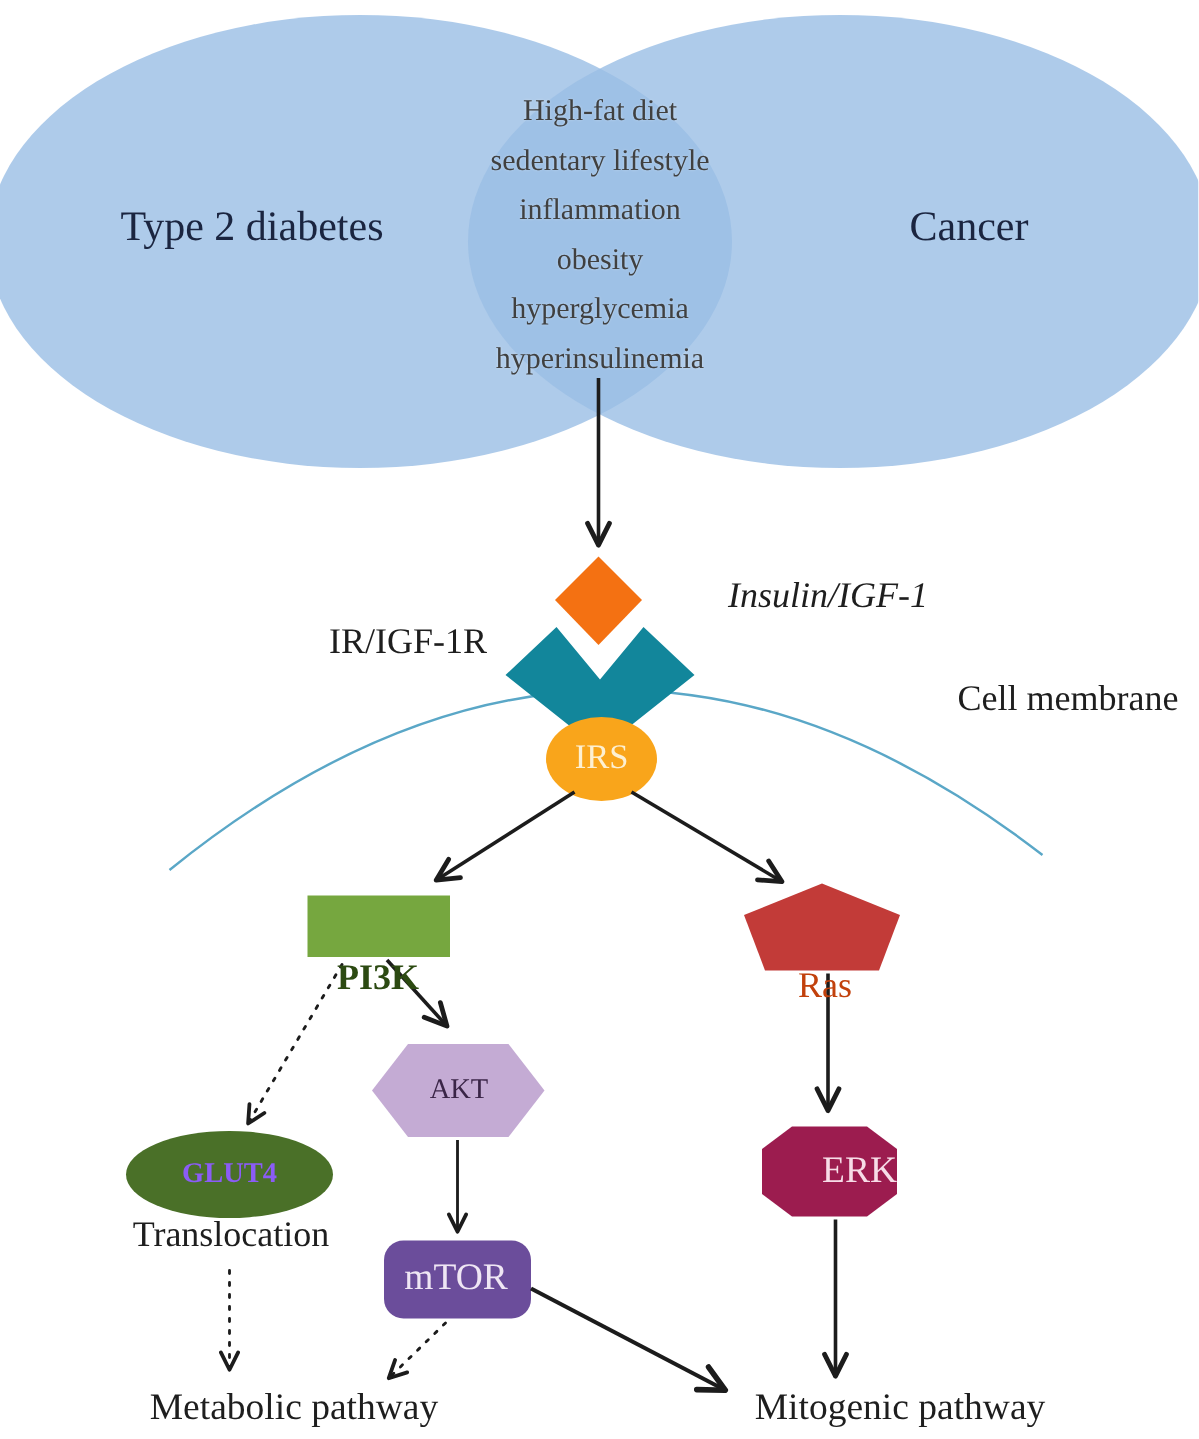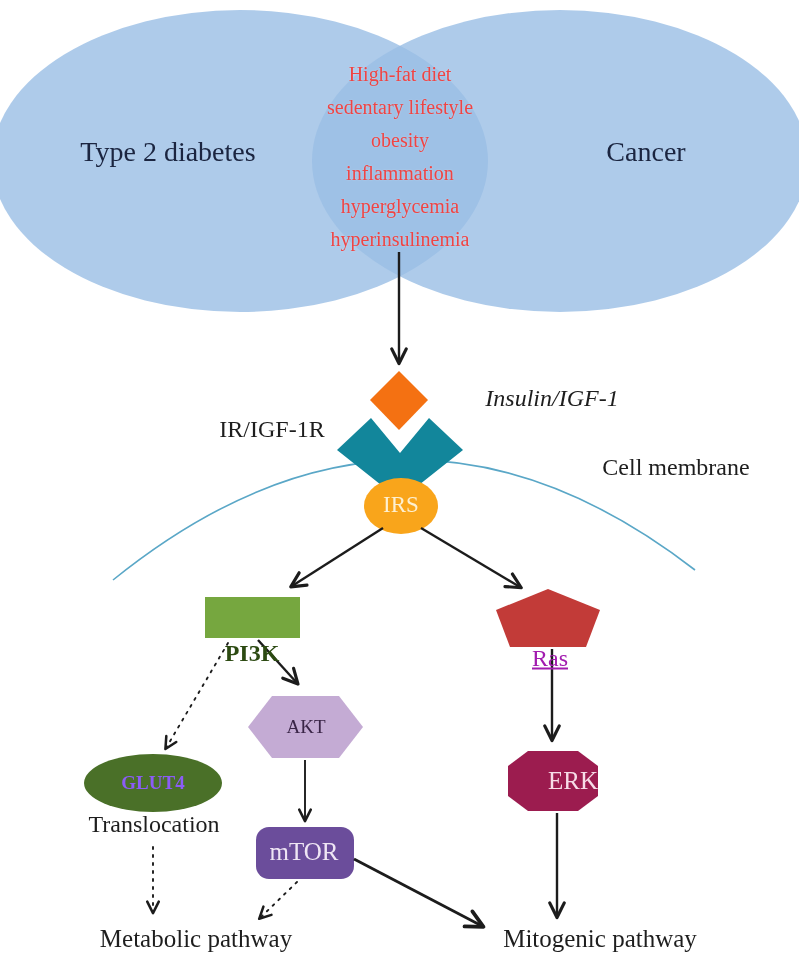--- a/index.html
+++ b/index.html
@@ -23,7 +23,7 @@
     position:absolute;left:400px;top:58px;
     transform:translateX(-50%);
     text-align:center;
-    color:#ef4444;
+    color:#404040;
     font-size:20px;line-height:33px;
     text-shadow:0 0 2px rgba(255,255,255,0.35);
   }

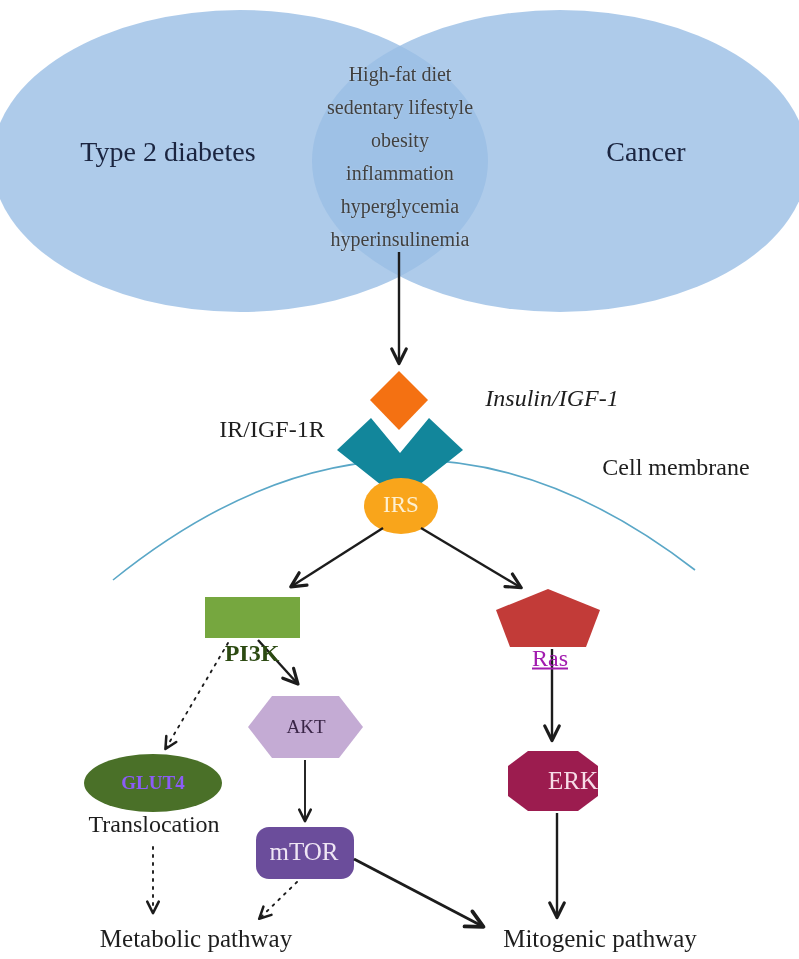--- a/index.html
+++ b/index.html
@@ -107,8 +107,8 @@
   <div class="shared-list">
     <div>High-fat diet</div>
     <div>sedentary lifestyle</div>
+    <div>inflammation</div>
     <div>obesity</div>
-    <div>inflammation</div>
     <div>hyperglycemia</div>
     <div>hyperinsulinemia</div>
   </div>

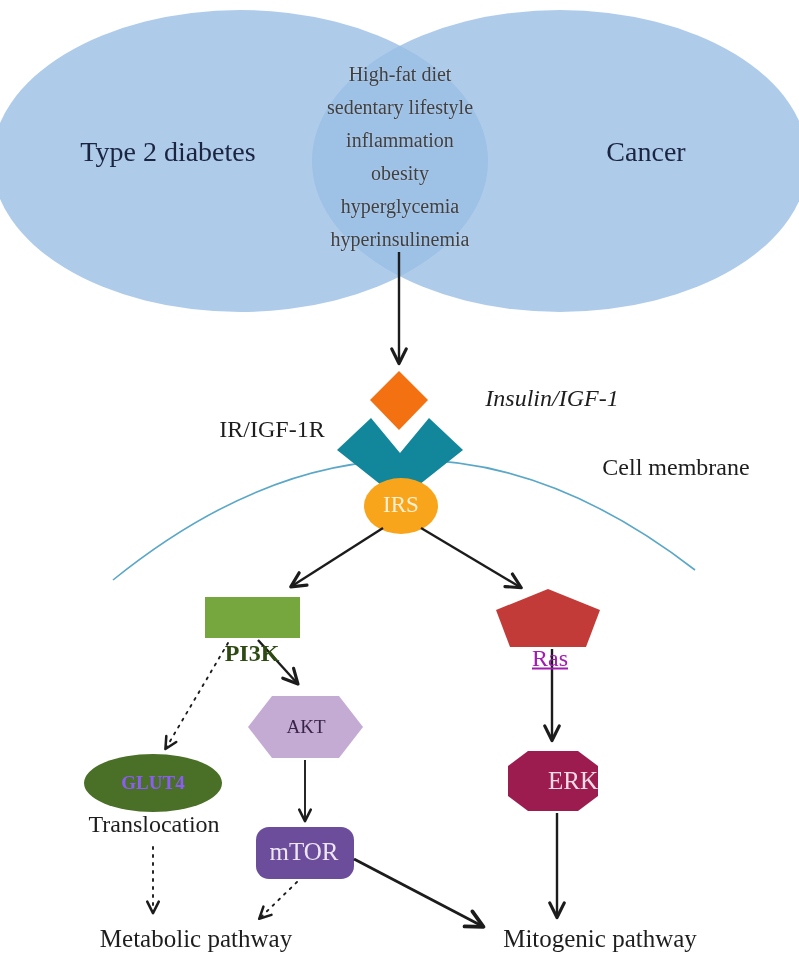--- a/index.html
+++ b/index.html
@@ -115,7 +115,7 @@
 
   <div class="lbl ann" style="left:552px;top:398px;font-style:italic;">Insulin/IGF-1</div>
   <div class="lbl ann" style="left:272px;top:429px;">IR/IGF-1R</div>
-  <div class="lbl ann" style="left:676px;top:467px;">Cell membrane</div>
+  <div class="lbl ann" style="left:712px;top:467px;">Cell membrane</div>
 
   <div class="lbl irs-text" style="left:401px;top:505px;">IRS</div>
   <div class="lbl node-text pi3k-text" style="left:252px;top:617px;">PI3K</div>

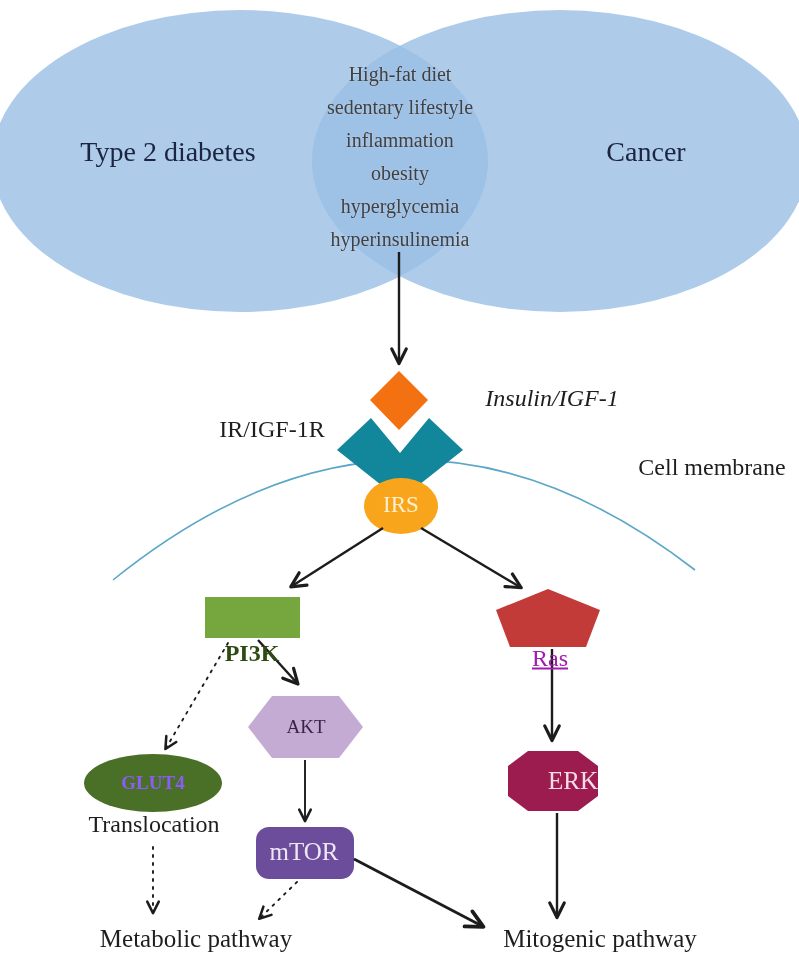--- a/index.html
+++ b/index.html
@@ -31,7 +31,7 @@
   .node-text{font-size:24px;margin-top:36px;}
   .irs-text{color:#fdf0d2;font-size:23px;}
   .pi3k-text{color:#2c4a12;font-weight:700;}
-  .ras-text{color:#a21caf;text-decoration:underline;}
+  .ras-text{color:#c2410c;}
   .akt-text{color:#3a2547;font-size:19px;}
   .erk-text{color:#f7dce7;font-size:25px;}
   .glut4-text{color:#8b5cf6;font-weight:700;font-size:19px;}

